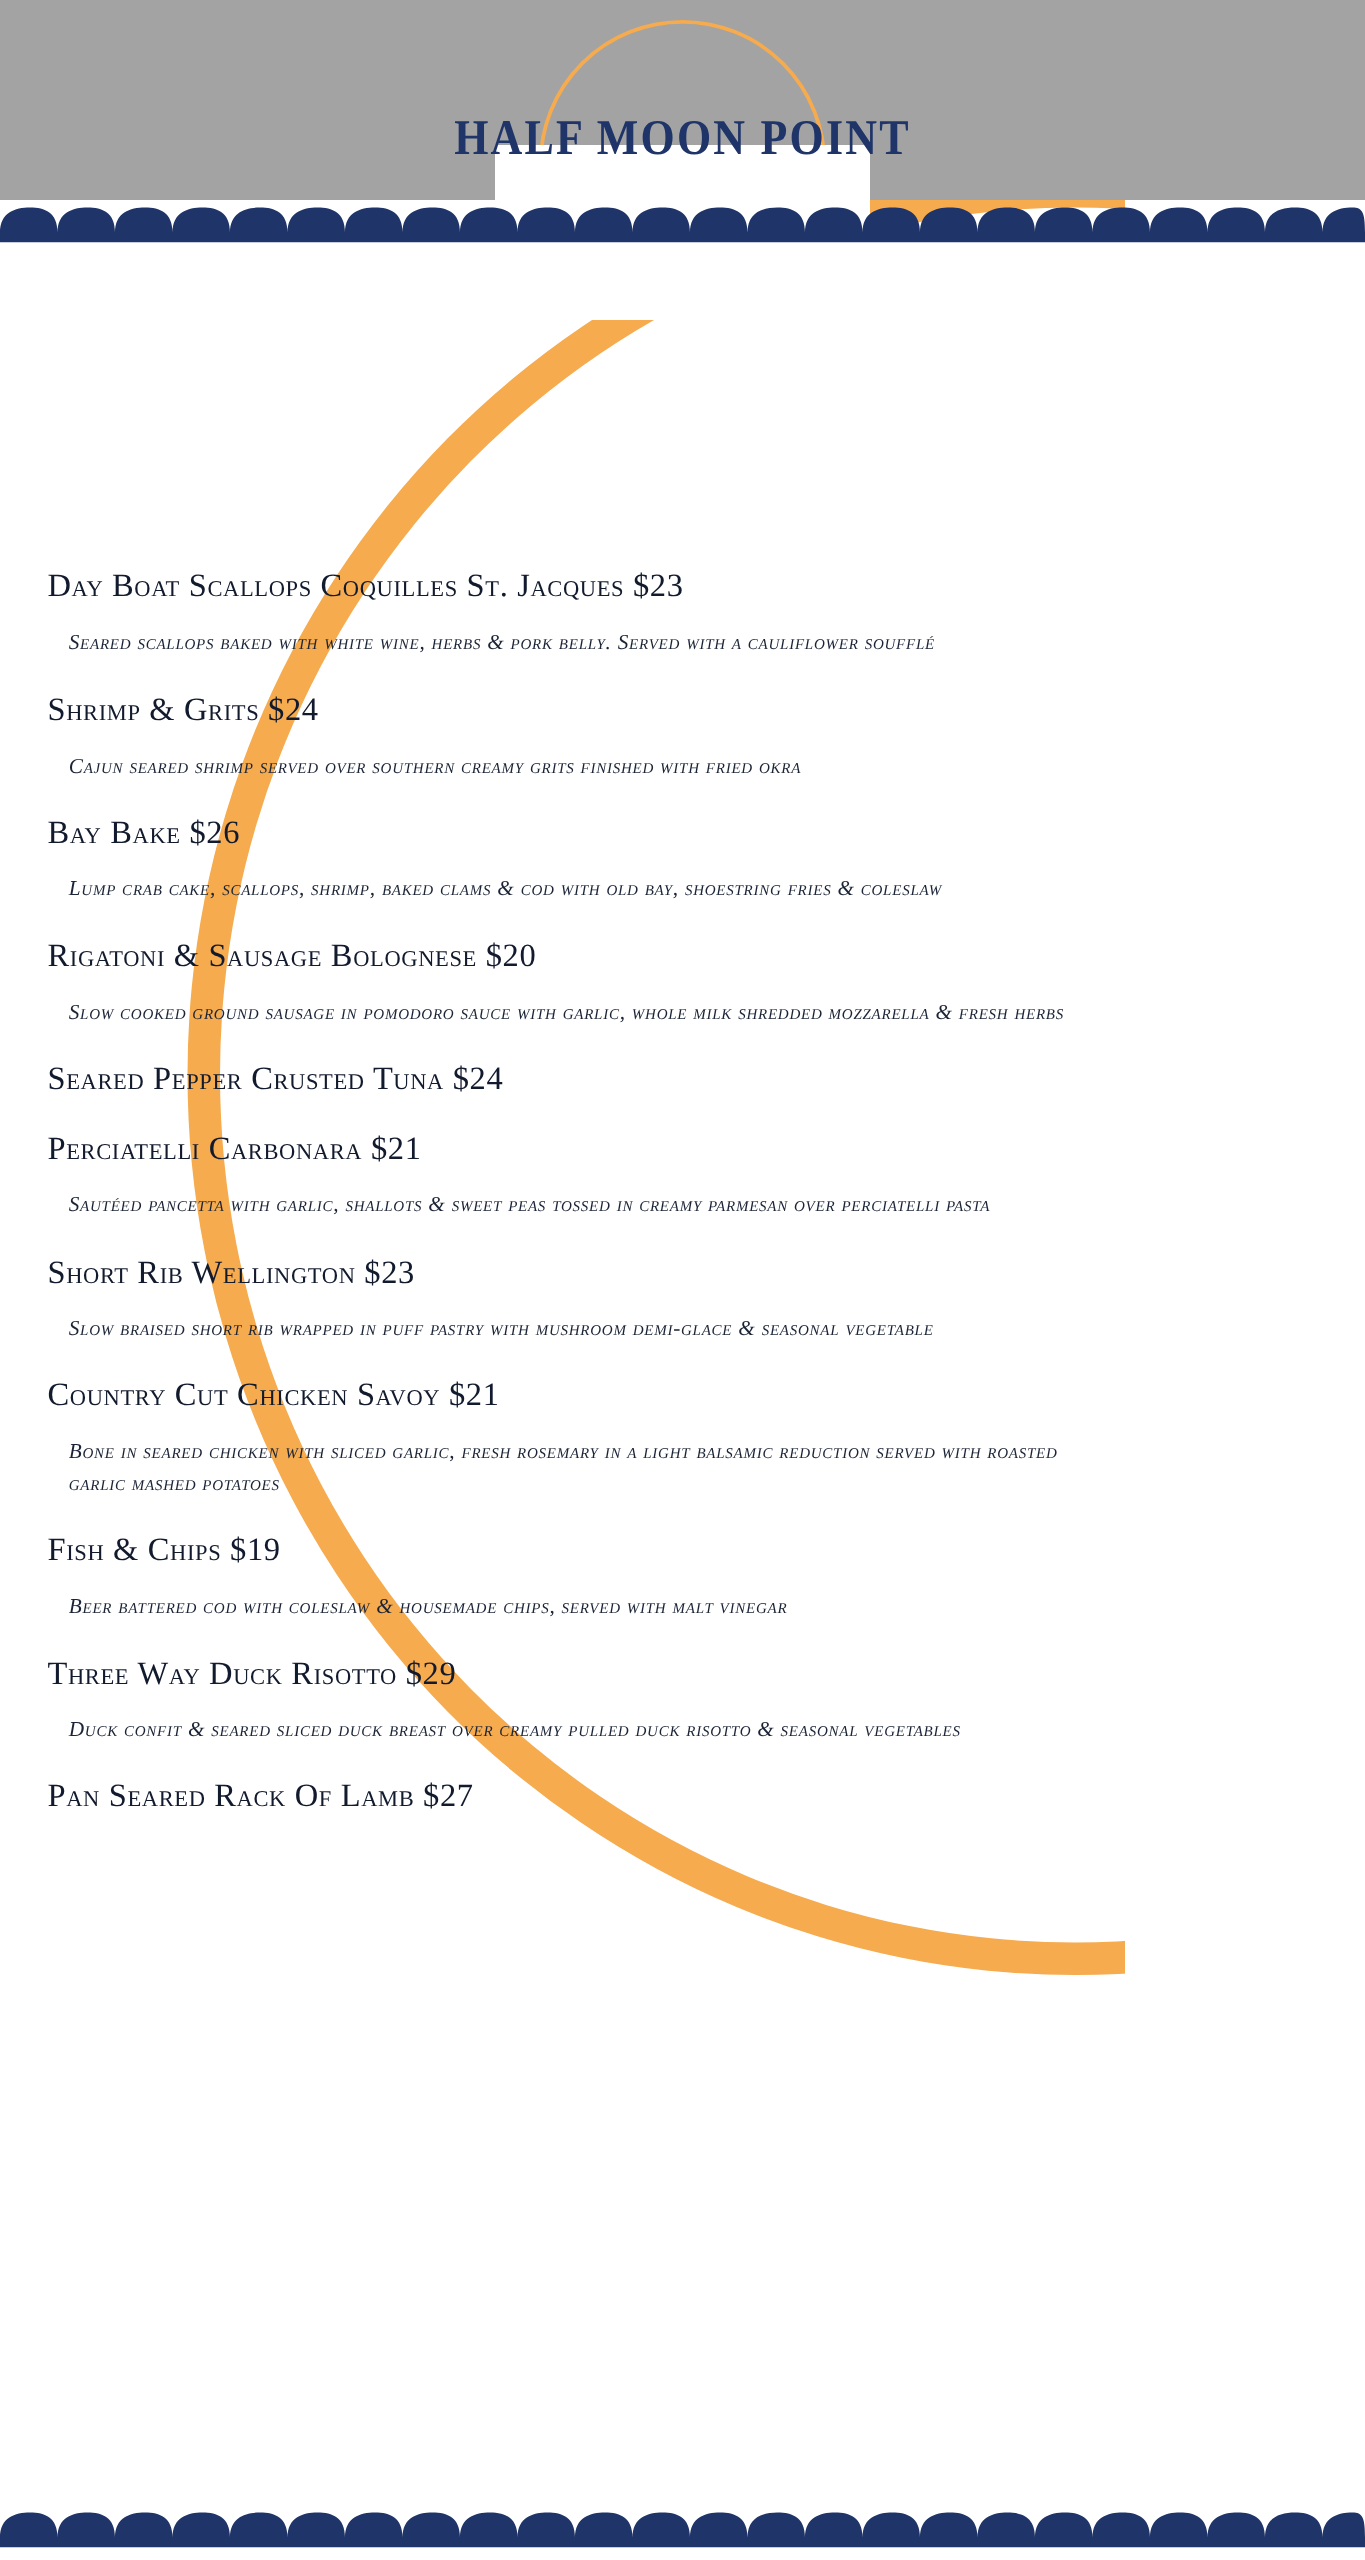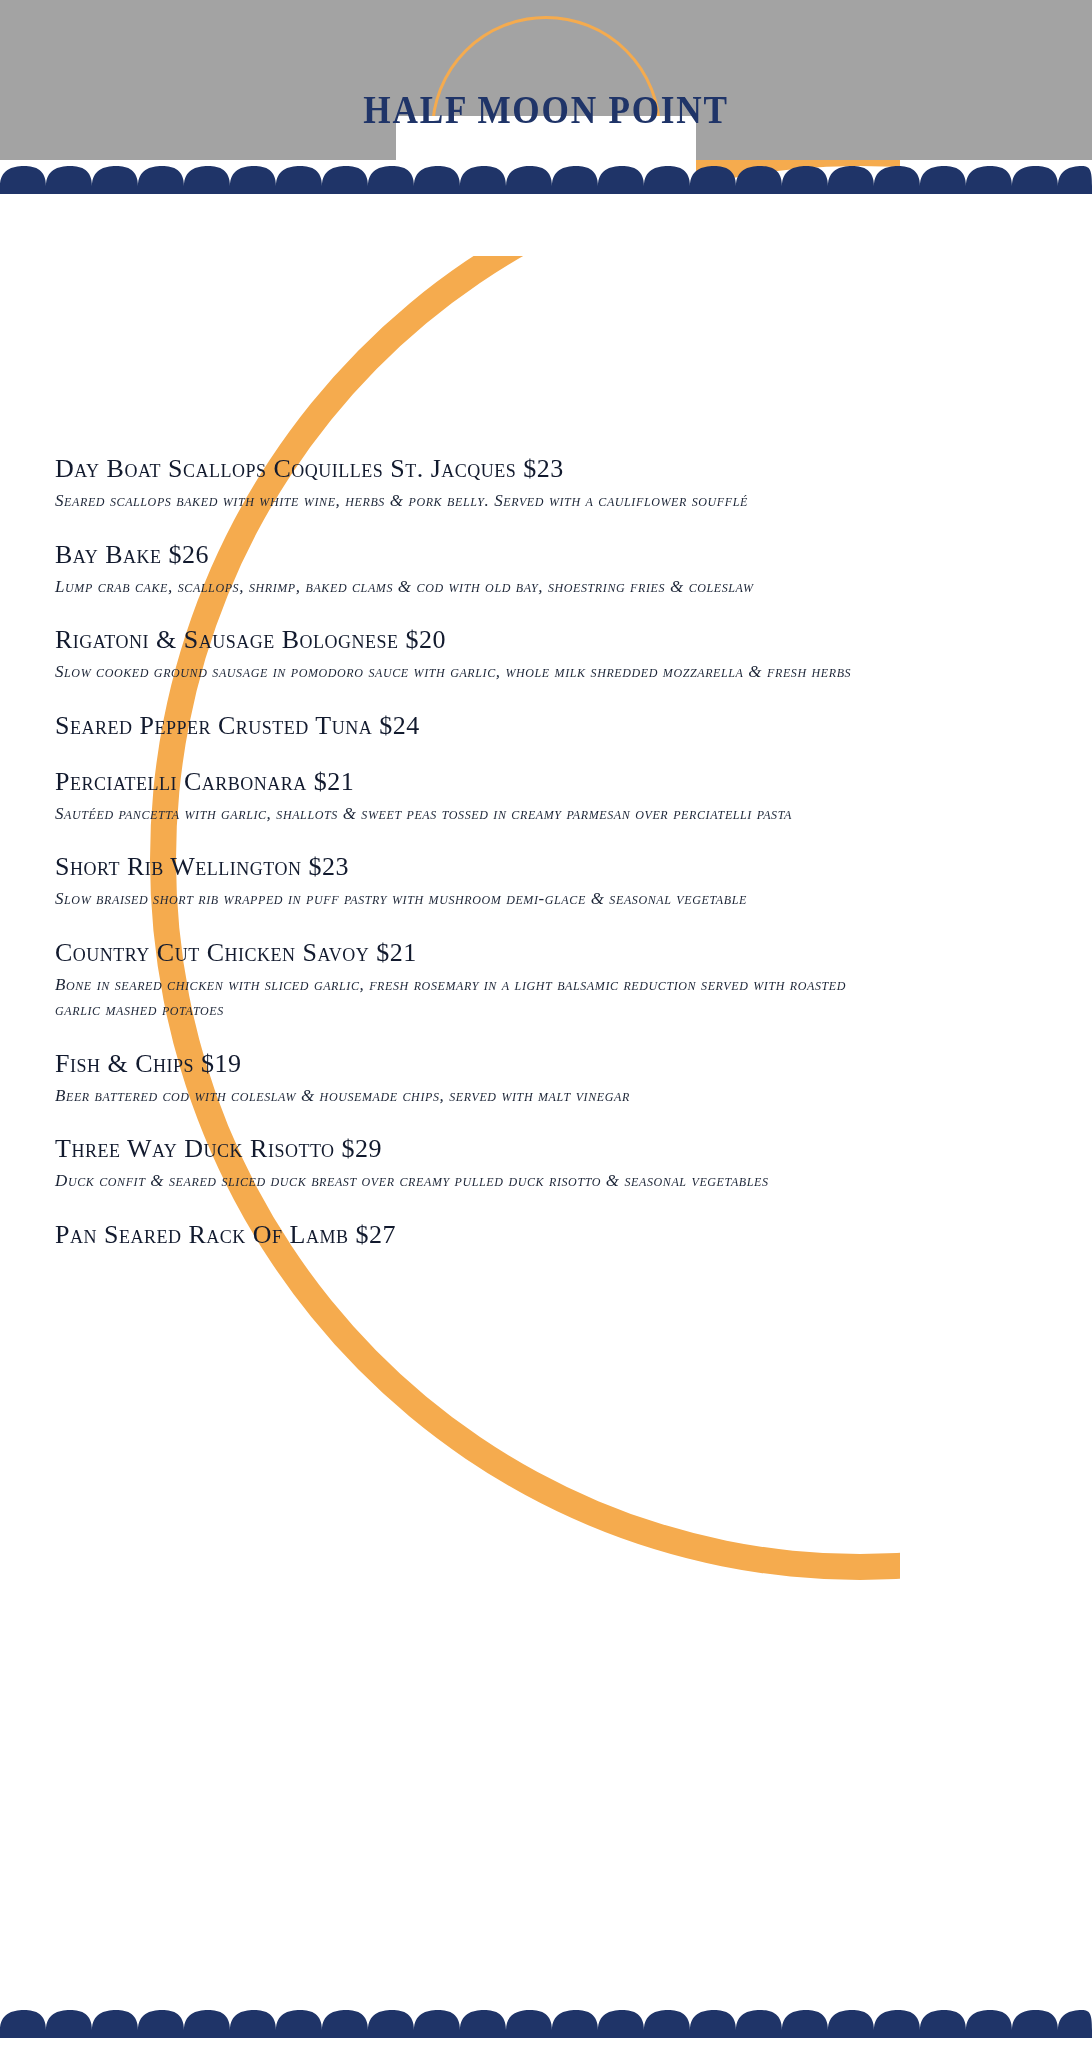--- a/index.html
+++ b/index.html
@@ -101,7 +101,7 @@
   main.menu {
     position: relative;
     z-index: 3;
-    padding: 260px 56px 0 55px;
+    padding: 260px 56px 0 38px;
   }
   .menu-item { margin-bottom: 26px; }
   .item-title {

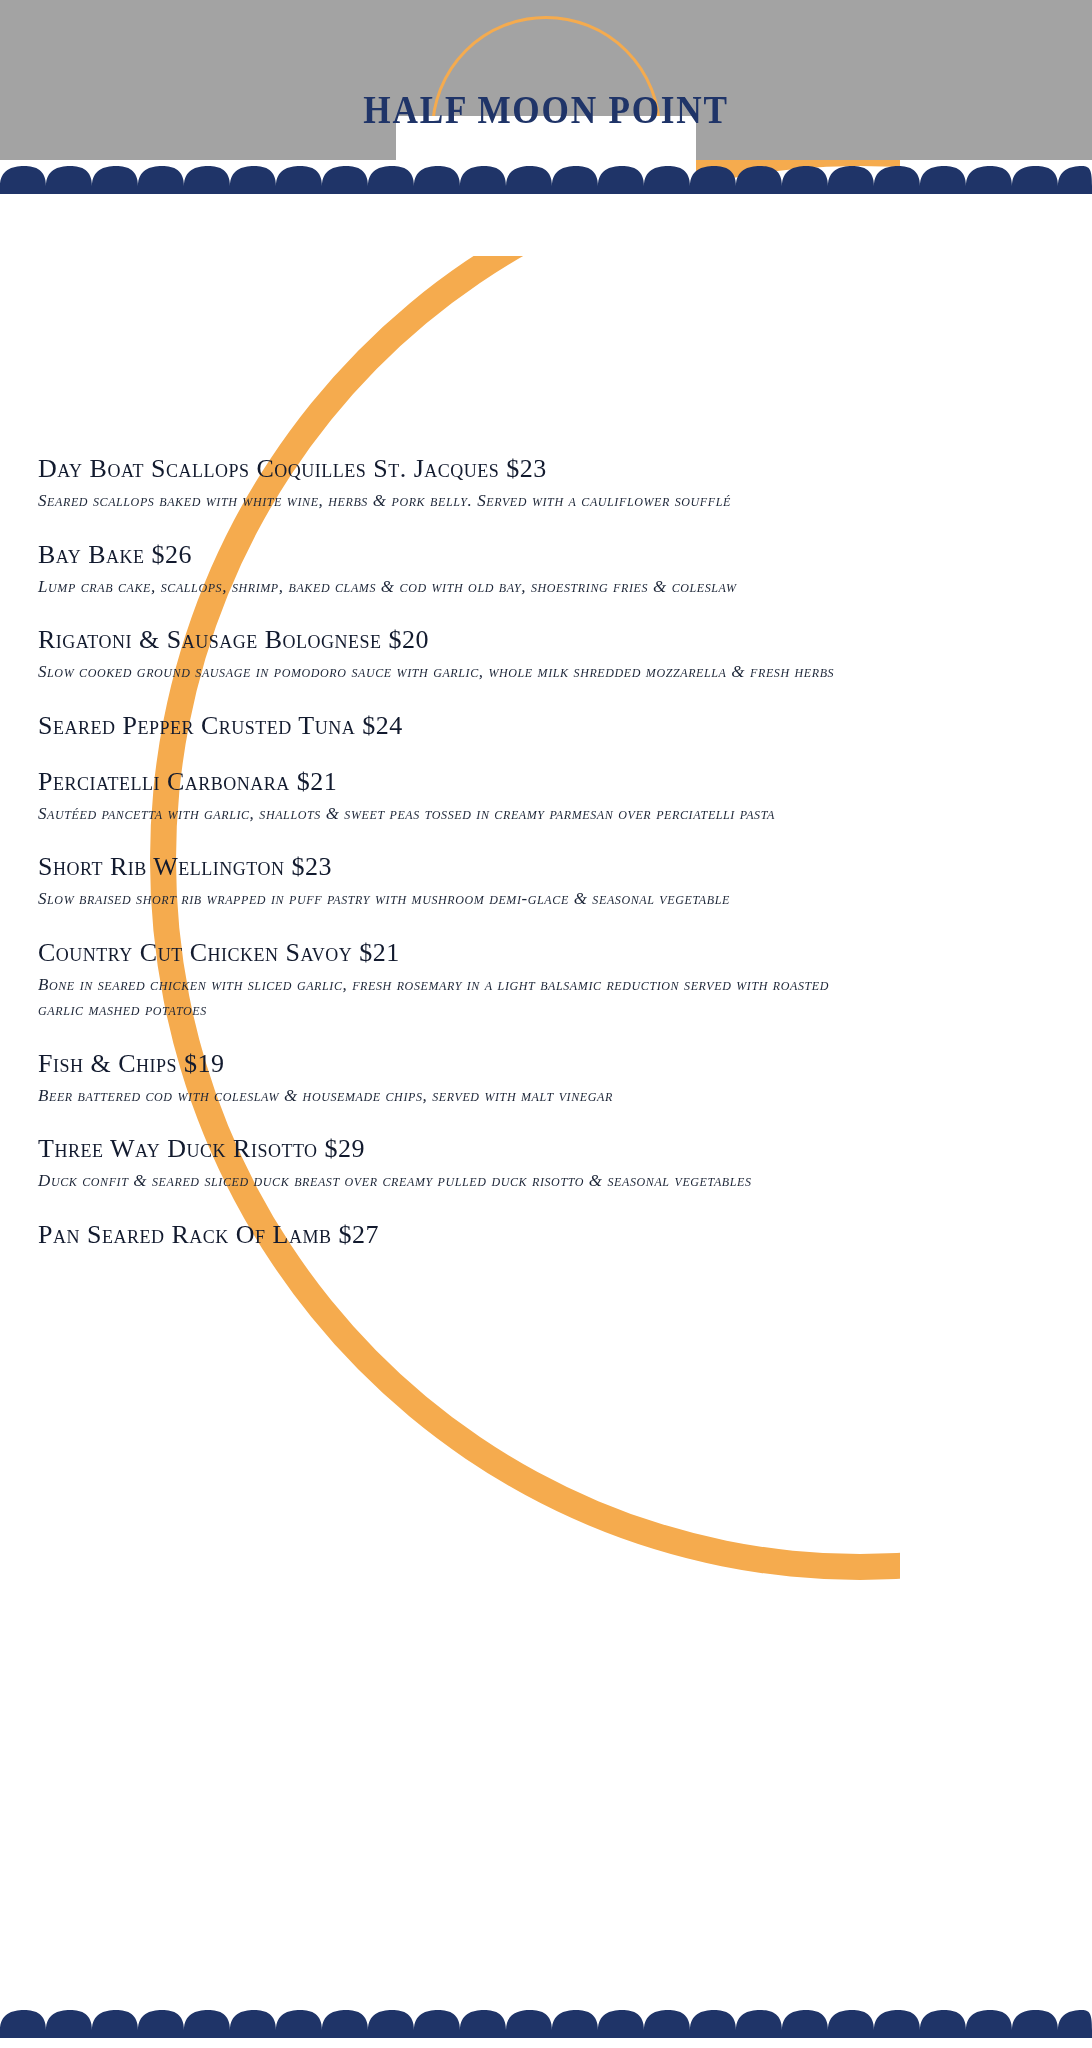--- a/index.html
+++ b/index.html
@@ -121,7 +121,7 @@
     line-height: 1.5;
     color: #1b2436;
     letter-spacing: 0.6px;
-    margin: 0;
+    margin: 17px;
     max-width: 800px;
     font-variant: small-caps;
   }

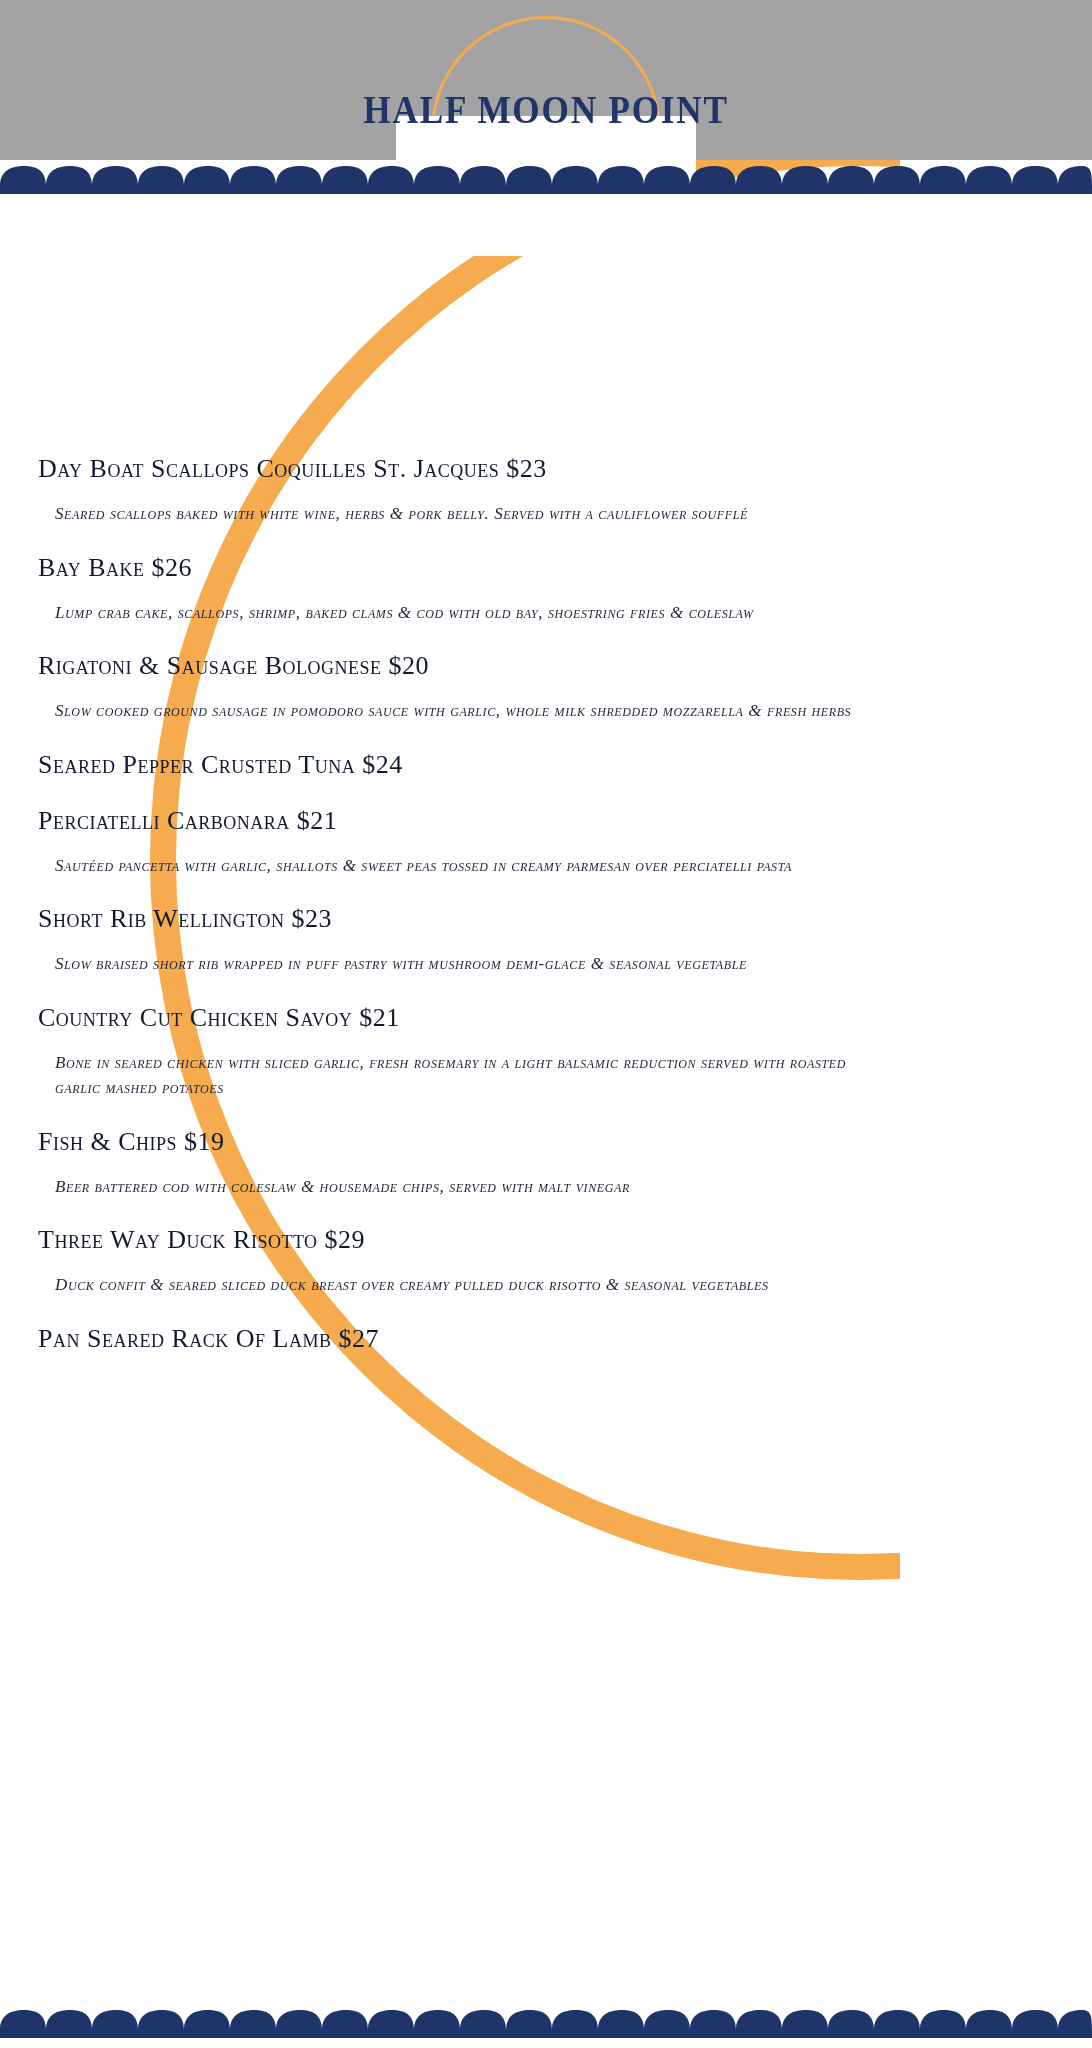--- a/index.html
+++ b/index.html
@@ -161,6 +161,10 @@
     <p class="item-desc">Seared scallops baked with white wine, herbs &amp; pork belly. Served with a cauliflower soufflé</p>
   </div>
 
+  <div class="menu-item">
+    <h2 class="item-title">Shrimp &amp; Grits $24</h2>
+    <p class="item-desc">Cajun seared shrimp served over southern creamy grits finished with fried okra</p>
+  </div>
 
   <div class="menu-item">
     <h2 class="item-title">Bay Bake $26</h2>

